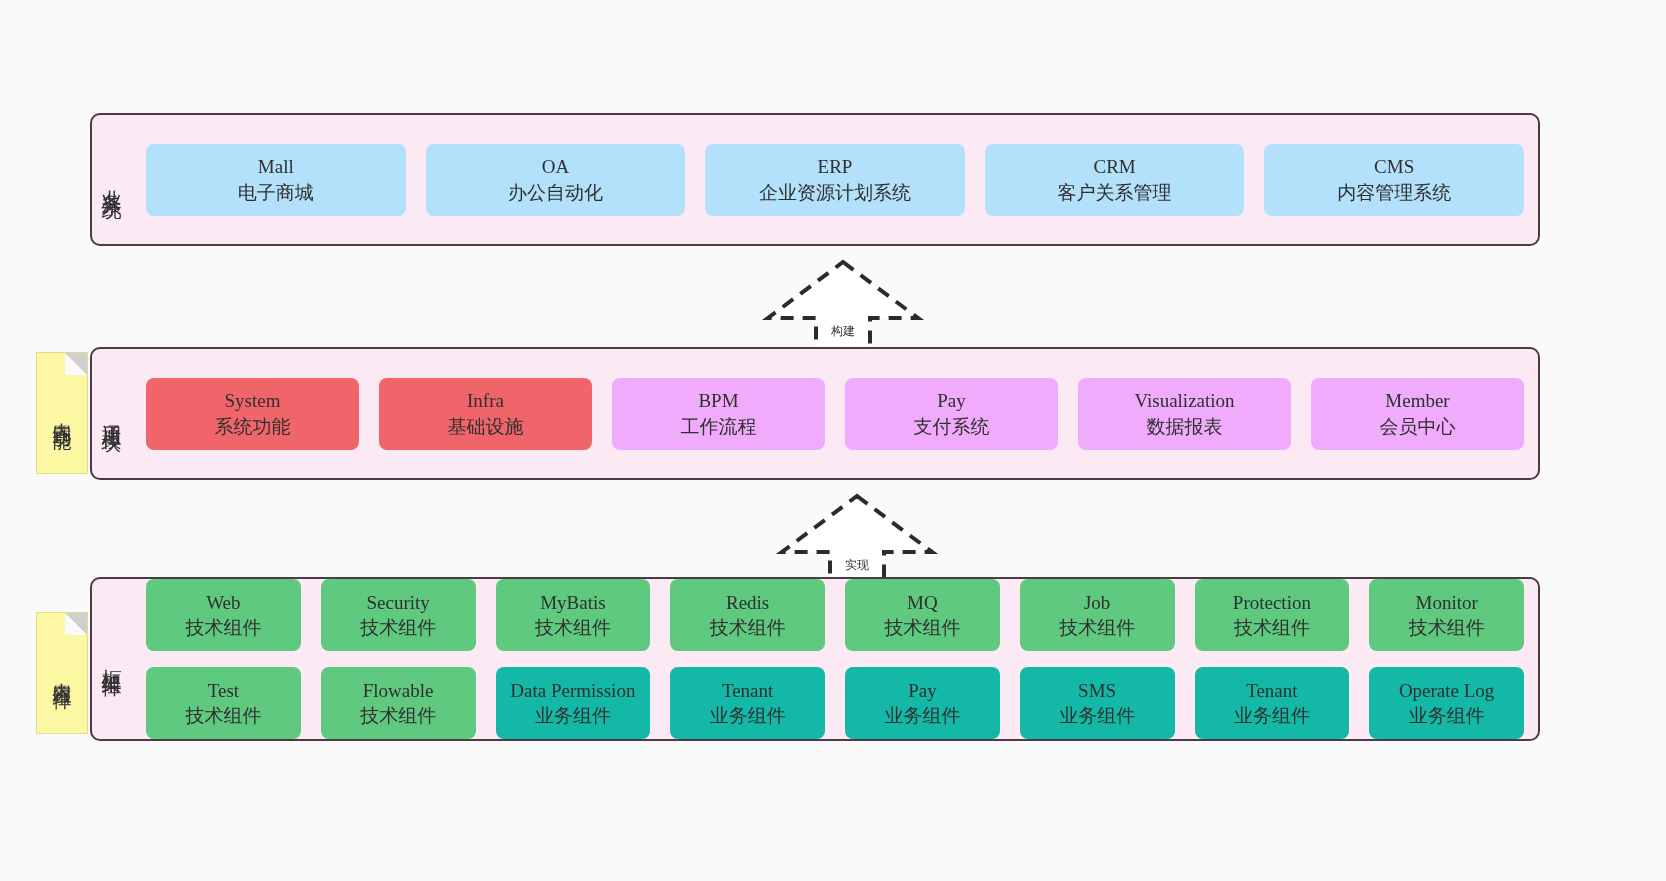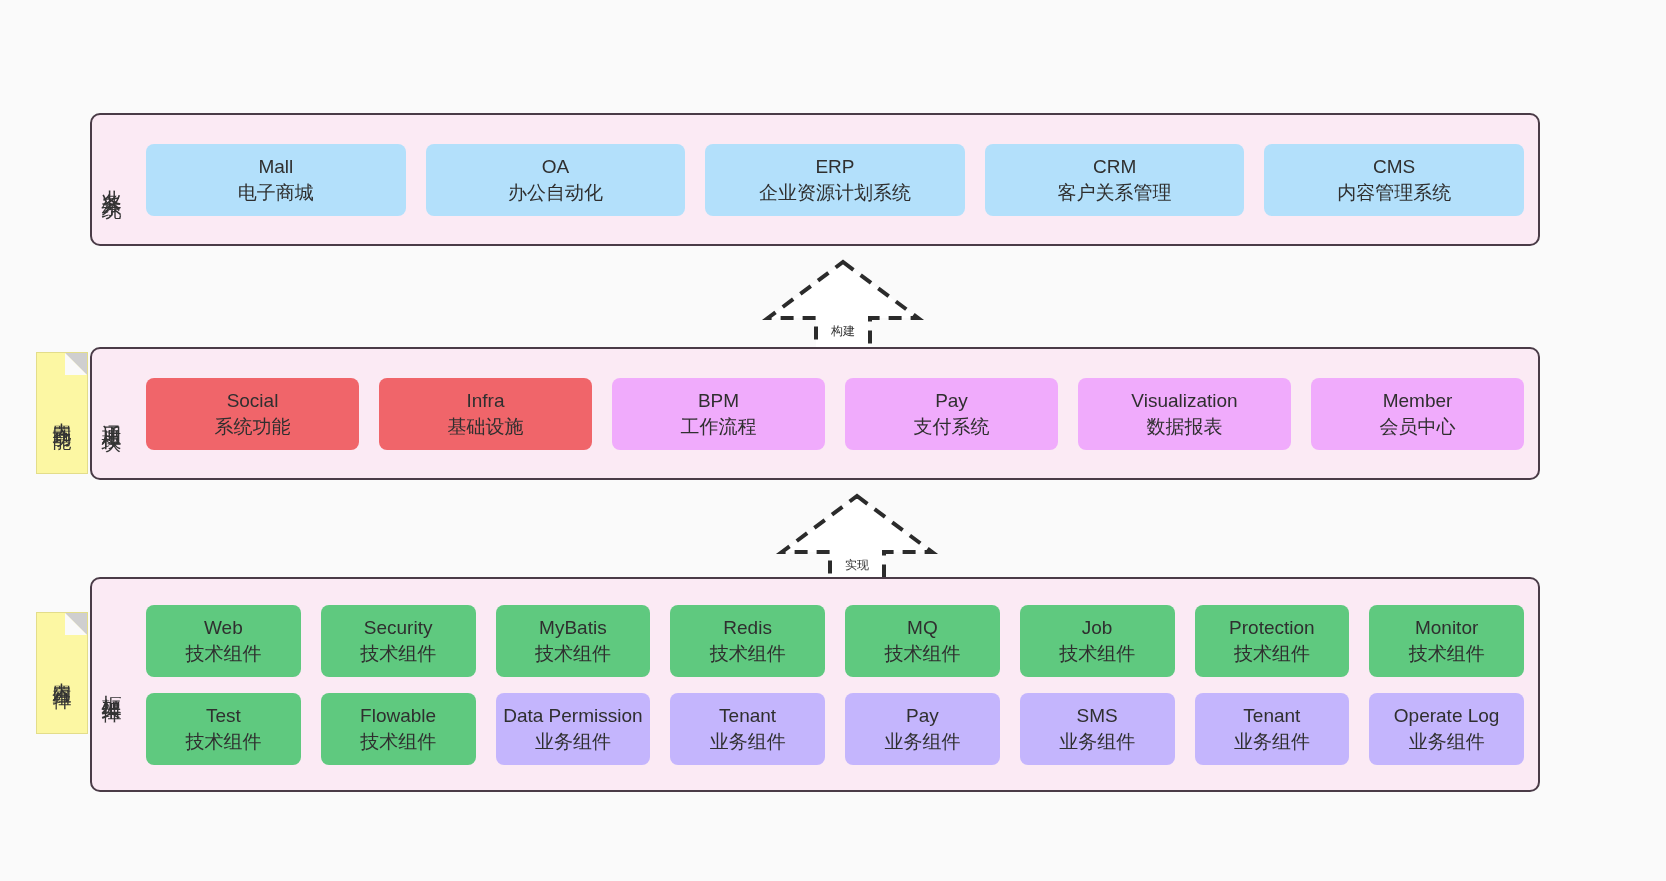--- a/index.html
+++ b/index.html
@@ -52,6 +52,7 @@
     display: flex;
     gap: 20px;
     align-items: flex-start;
+    font-family: Liberation Serif, serif;
   }
   .cell {
     flex: 1 1 0;

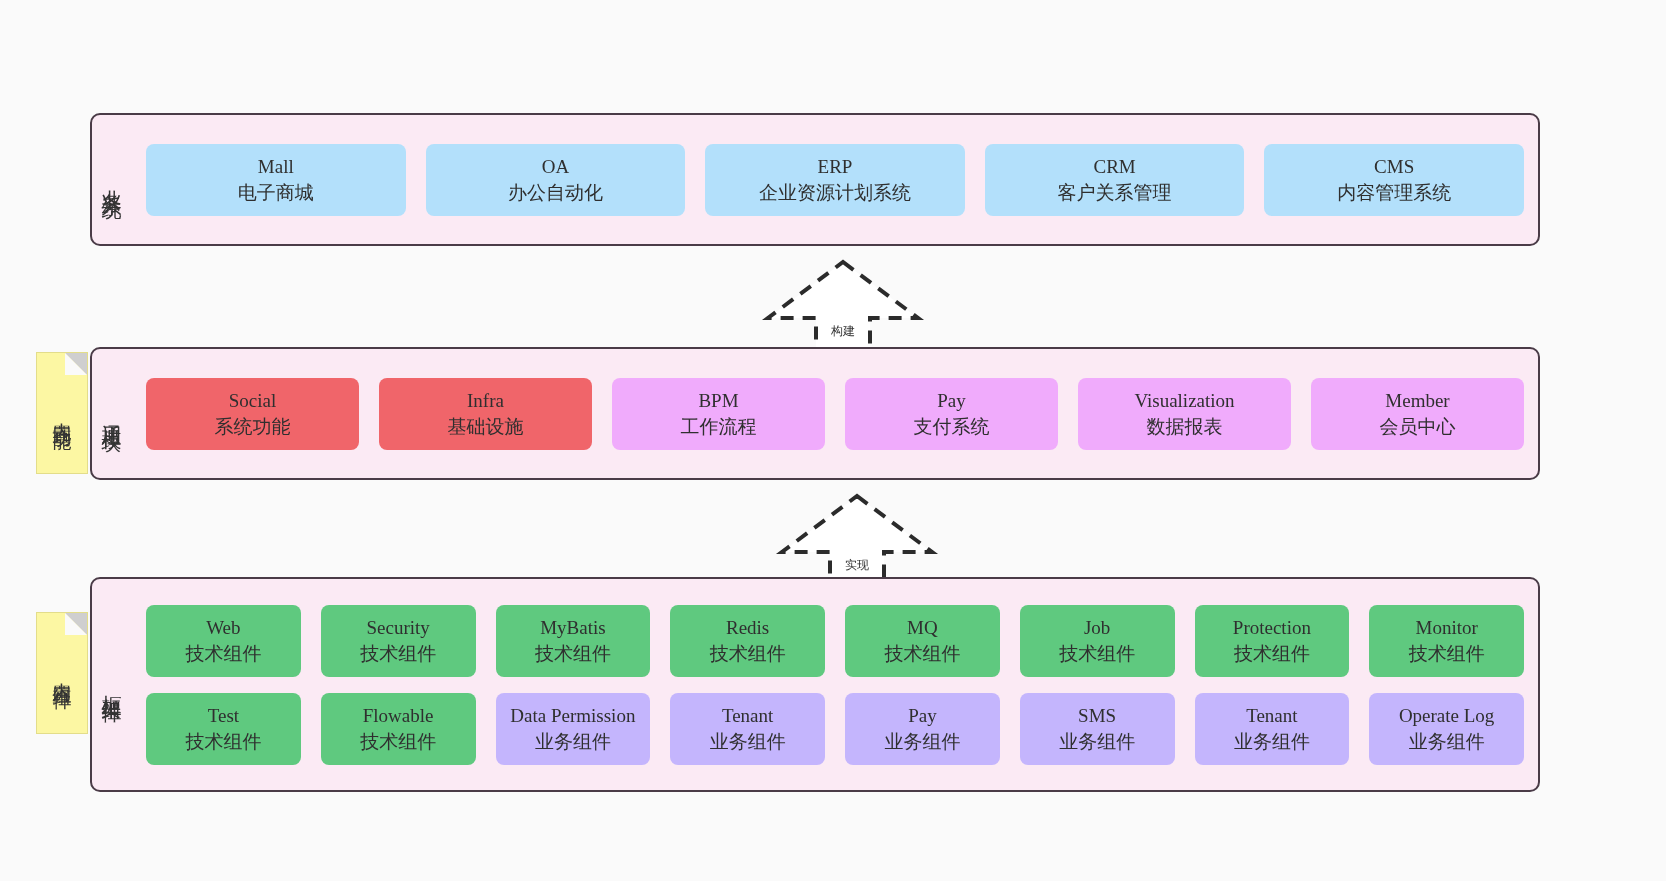--- a/index.html
+++ b/index.html
@@ -192,7 +192,7 @@
   <div class="layer-body">
     <div class="row">
       <div class="cell c-red-strong">
-        <span class="en">Social</span>
+        <span class="en">System</span>
         <span class="cn">系统功能</span>
       </div>
       <div class="cell c-red-strong">

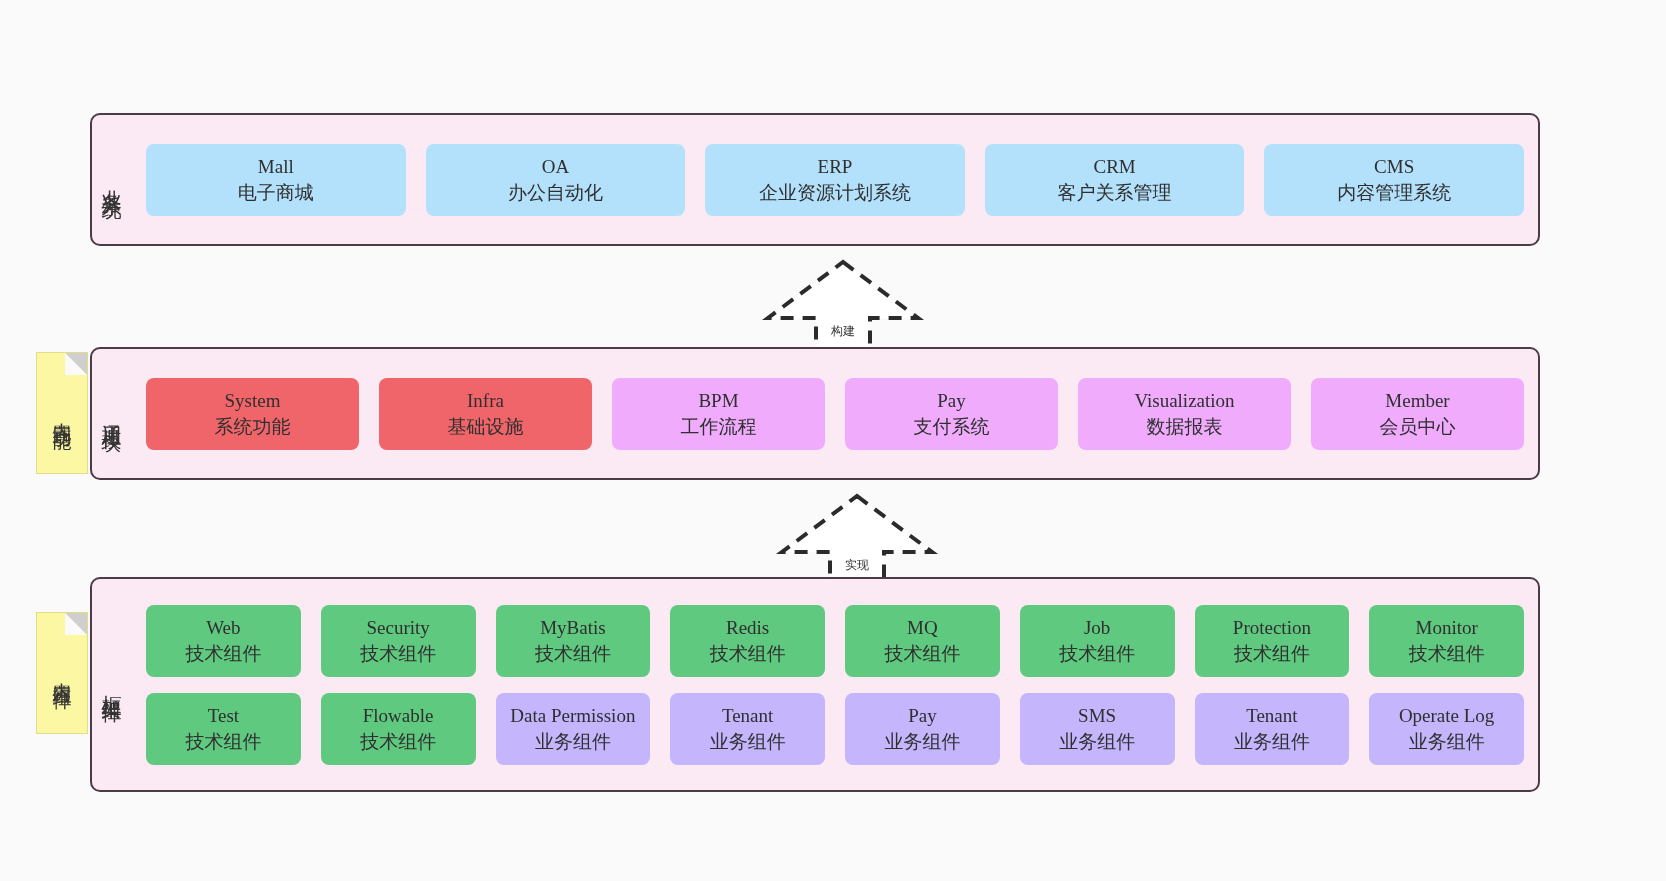--- a/index.html
+++ b/index.html
@@ -82,7 +82,7 @@
   
   #layer-business   { left: 90px;  top: 113px; width: 1450px; height: 133px; }
   #layer-common     { left: 90px;  top: 347px; width: 1450px; height: 133px; }
-  #layer-framework  { left: 90px;  top: 577px; width: 1450px; height: 215px; }
+  #layer-framework  { left: 90px;  top: 577px; width: 1450px; height: 164px; }
 
   #layer-business  .cell { height: 72px; }
   #layer-common    .cell { height: 72px; }

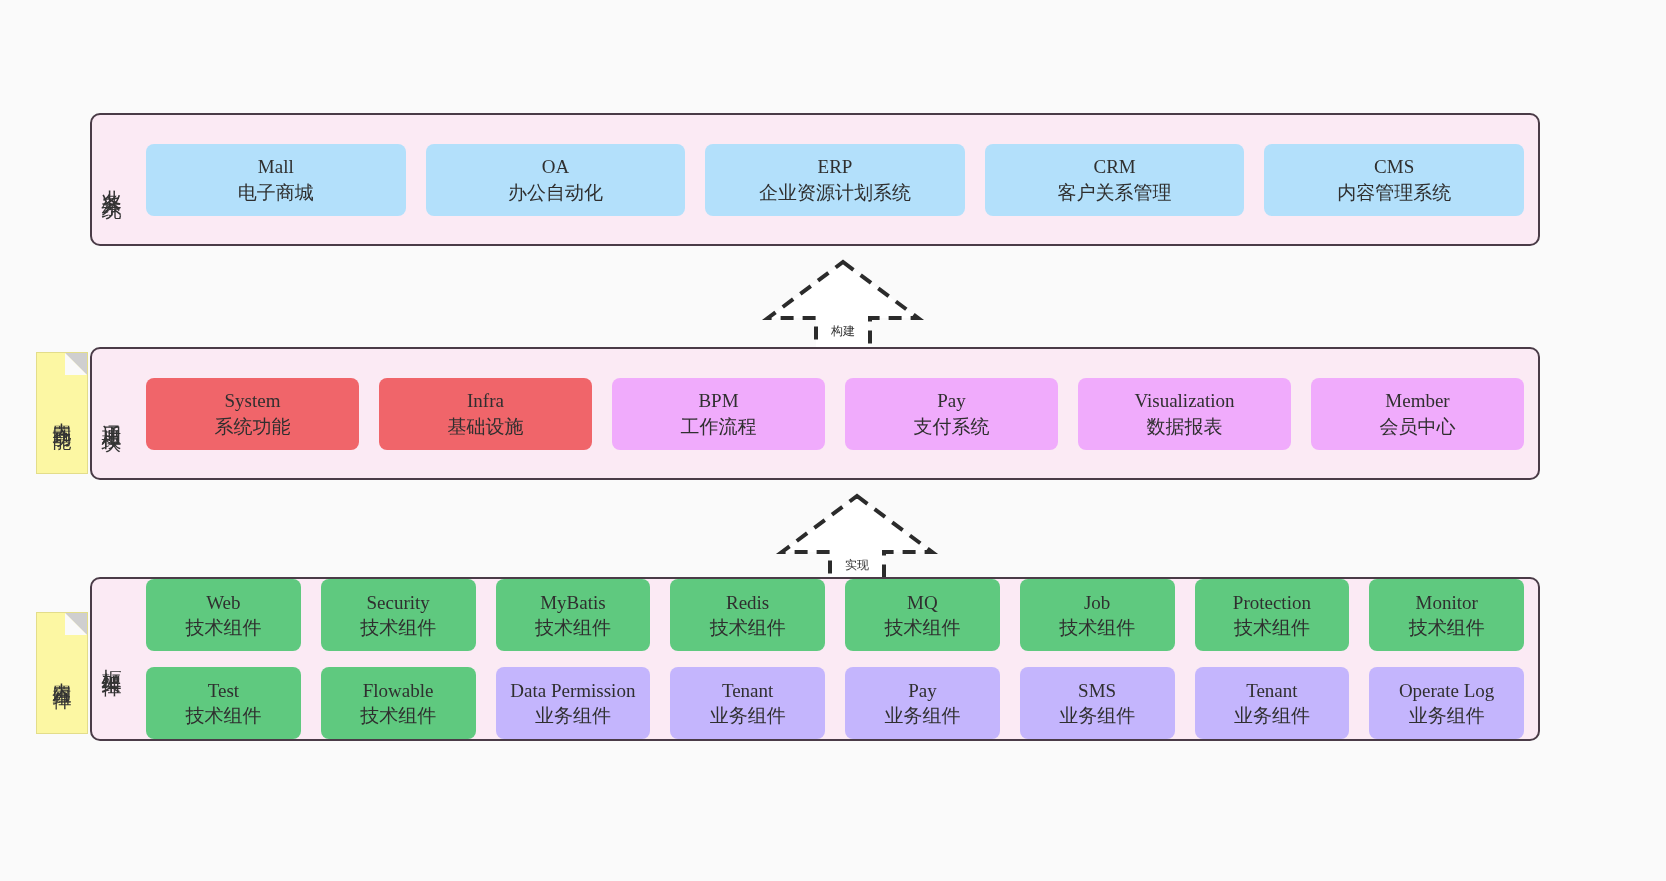--- a/index.html
+++ b/index.html
@@ -77,7 +77,7 @@
   .c-red-strong  { background: #f0656a; }
   .c-red-light   { background: #f0abfc; }
   .c-green-strong{ background: #5fc97f; }
-  .c-green-light { background: #c4b5fd; }
+  .c-green-light { background: #14b8a6; }
 
   
   #layer-business   { left: 90px;  top: 113px; width: 1450px; height: 133px; }

